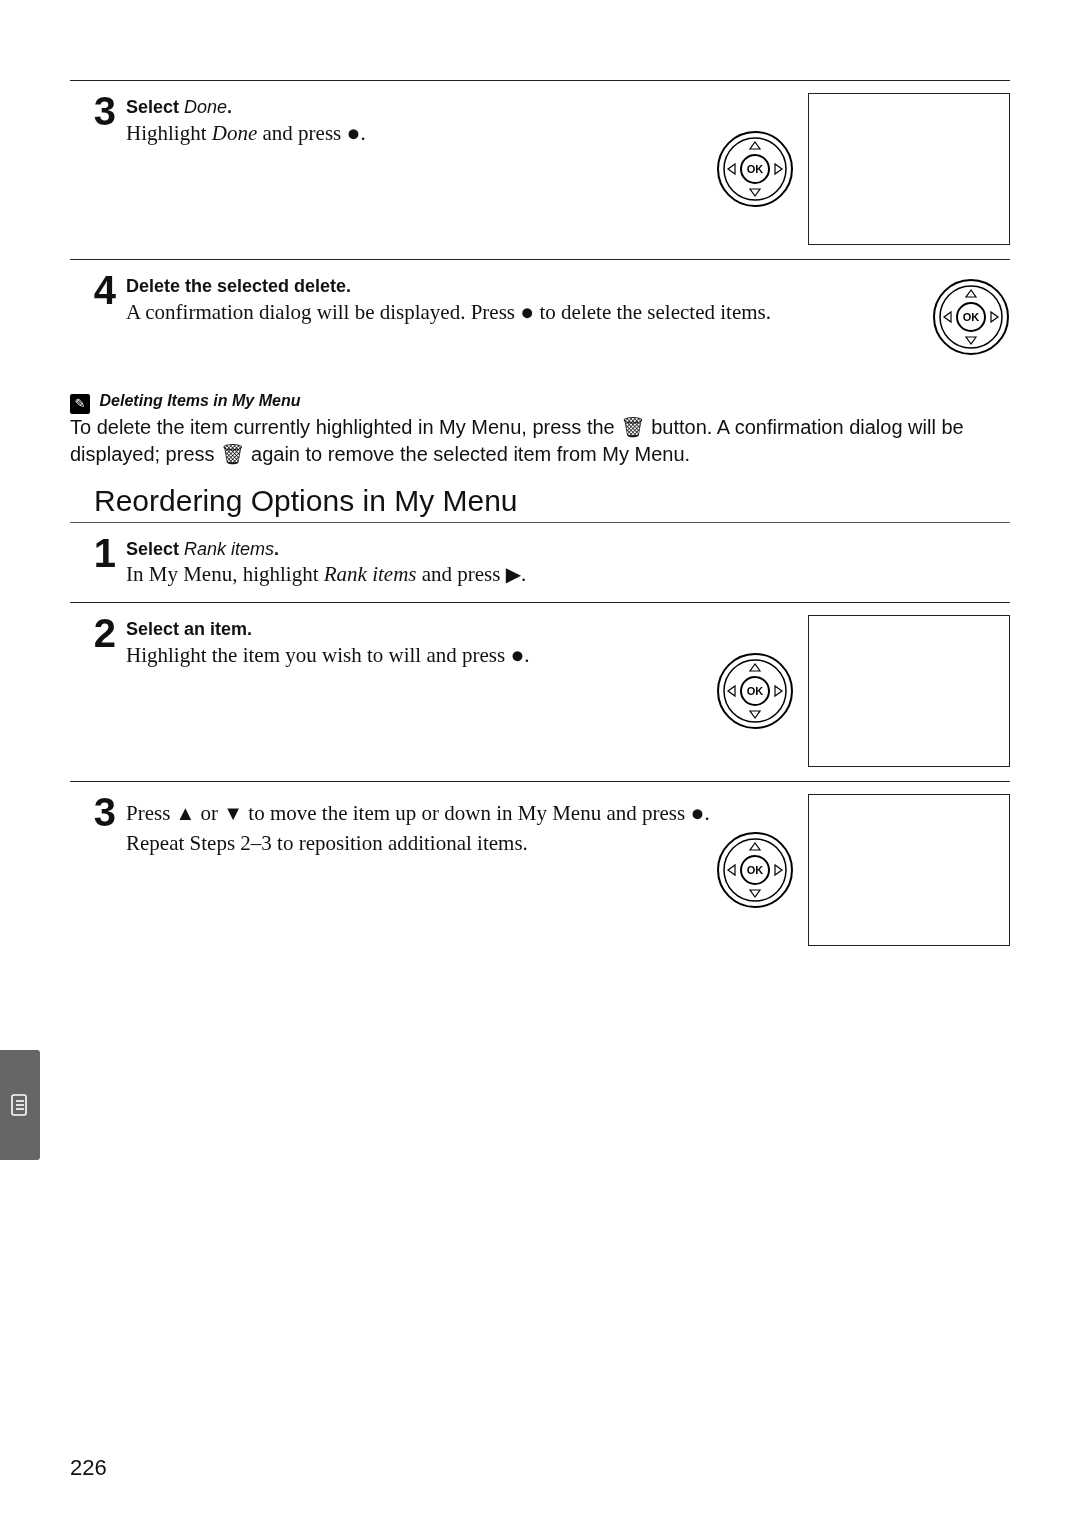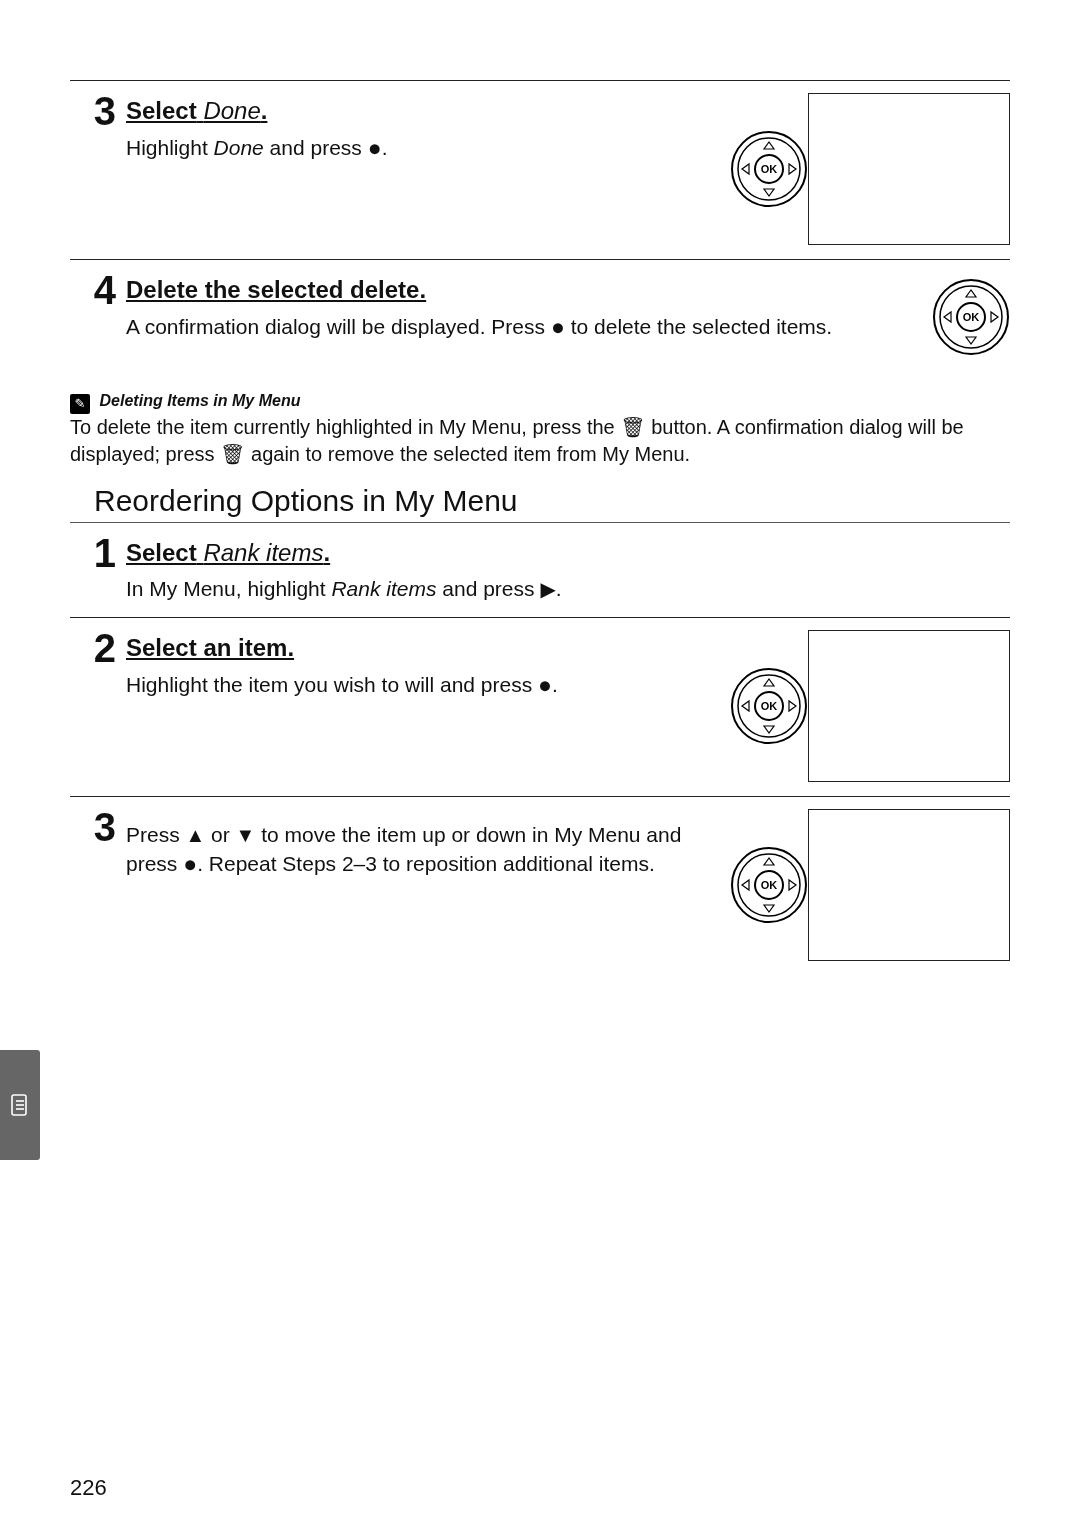--- a/index.html
+++ b/index.html
@@ -45,9 +45,8 @@
     padding-top: 6px;
   }
   .step-title {
-    font-size: 24px;
+    font-size: 18px;
     font-weight: 700;
-    text-decoration: underline;
   }
   .step-title .italic {
     font-style: italic;

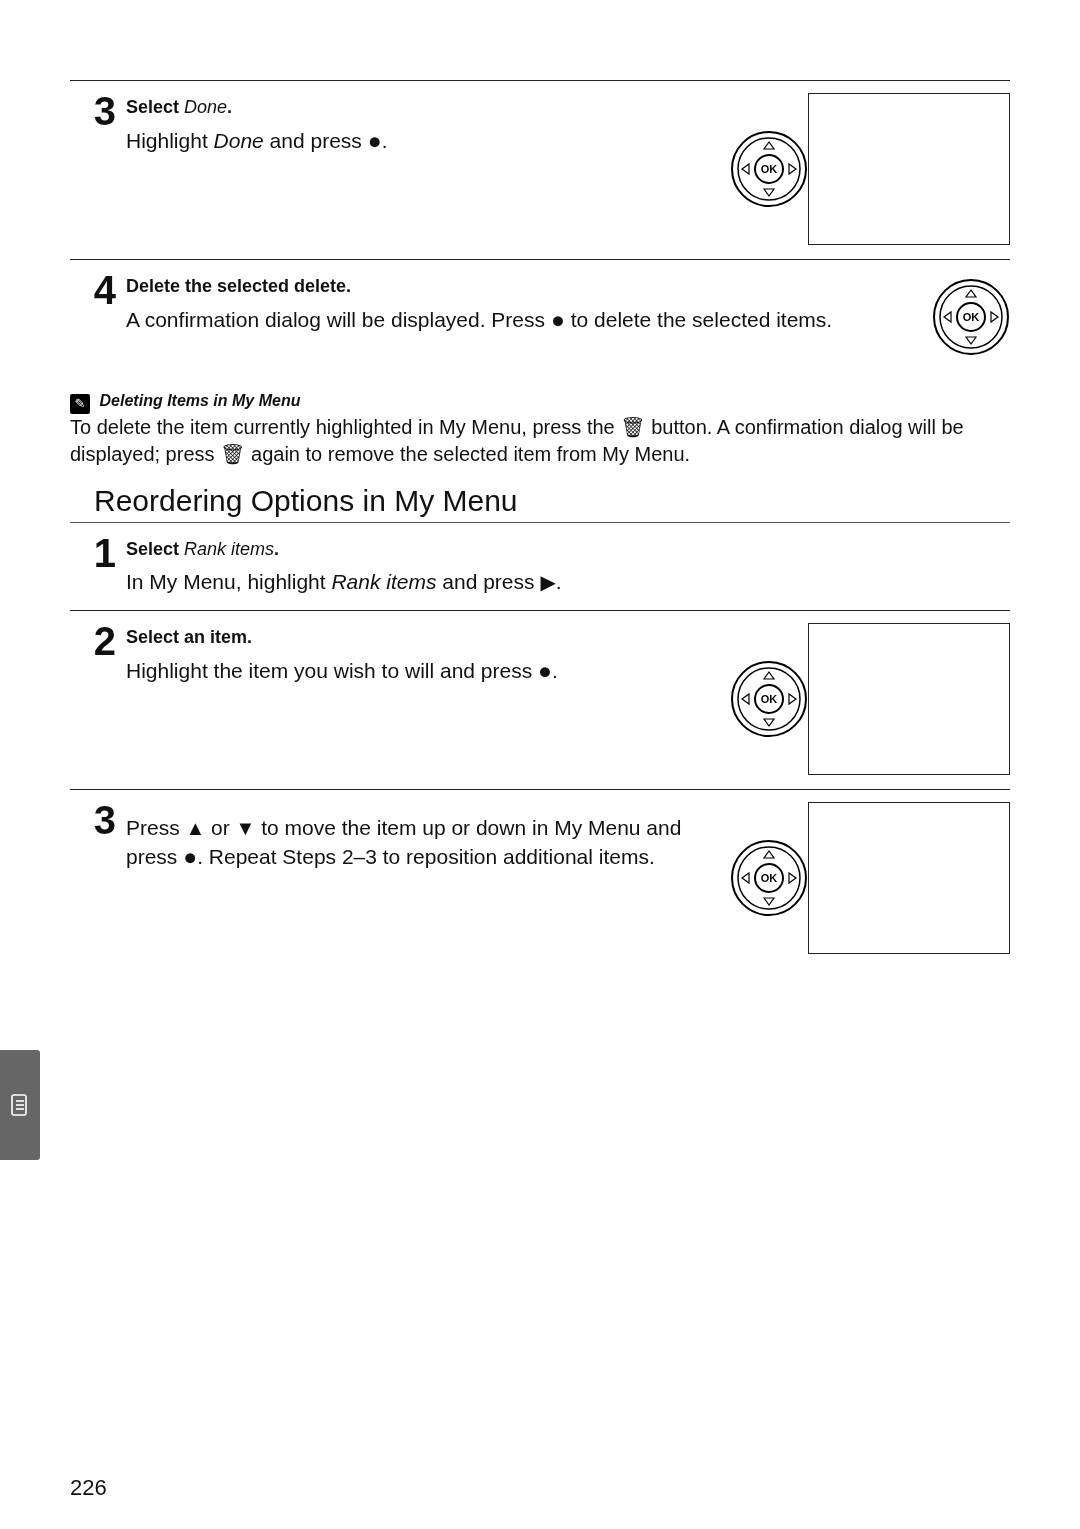--- a/index.html
+++ b/index.html
@@ -55,8 +55,8 @@
   .step-desc {
     font-size: 21px;
     font-weight: 400;
-    margin-top: 8px;
     line-height: 1.35;
+    font-family: Liberation Serif, serif;
   }
   .step-desc .italic { font-style: italic; }
   .step-right {

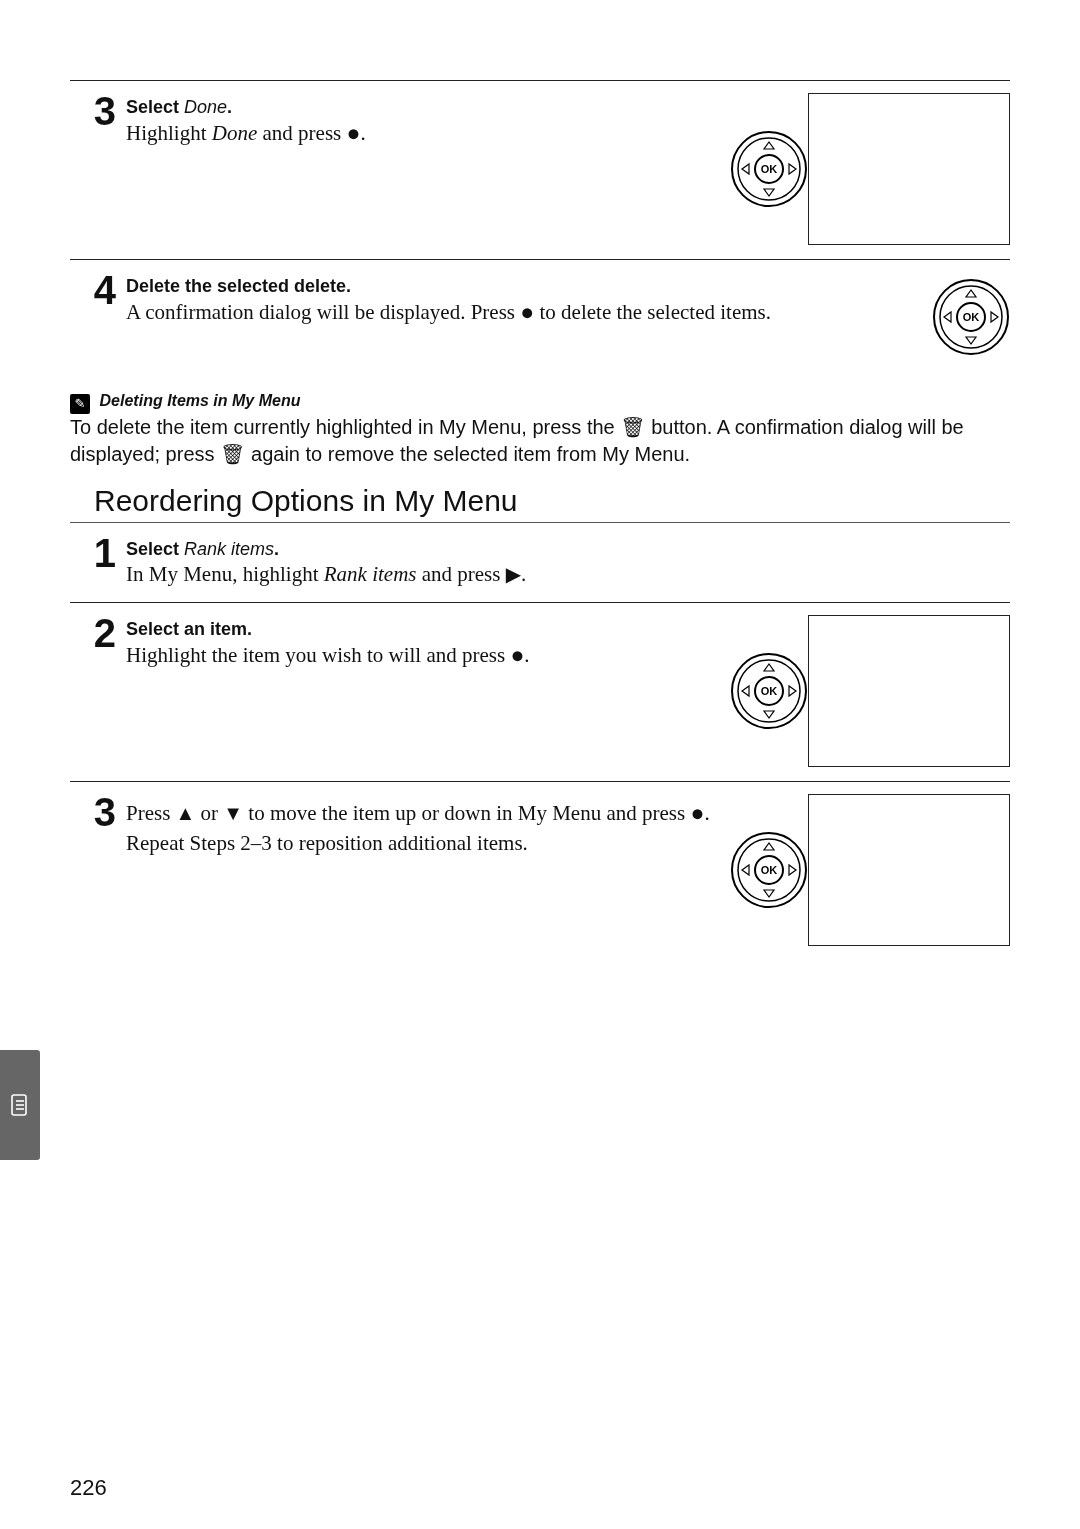--- a/index.html
+++ b/index.html
@@ -62,6 +62,7 @@
   .step-right {
     display: flex;
     align-items: flex-start;
+    gap: 14px;
     padding-top: 2px;
     flex-shrink: 0;
     min-height: 120px;

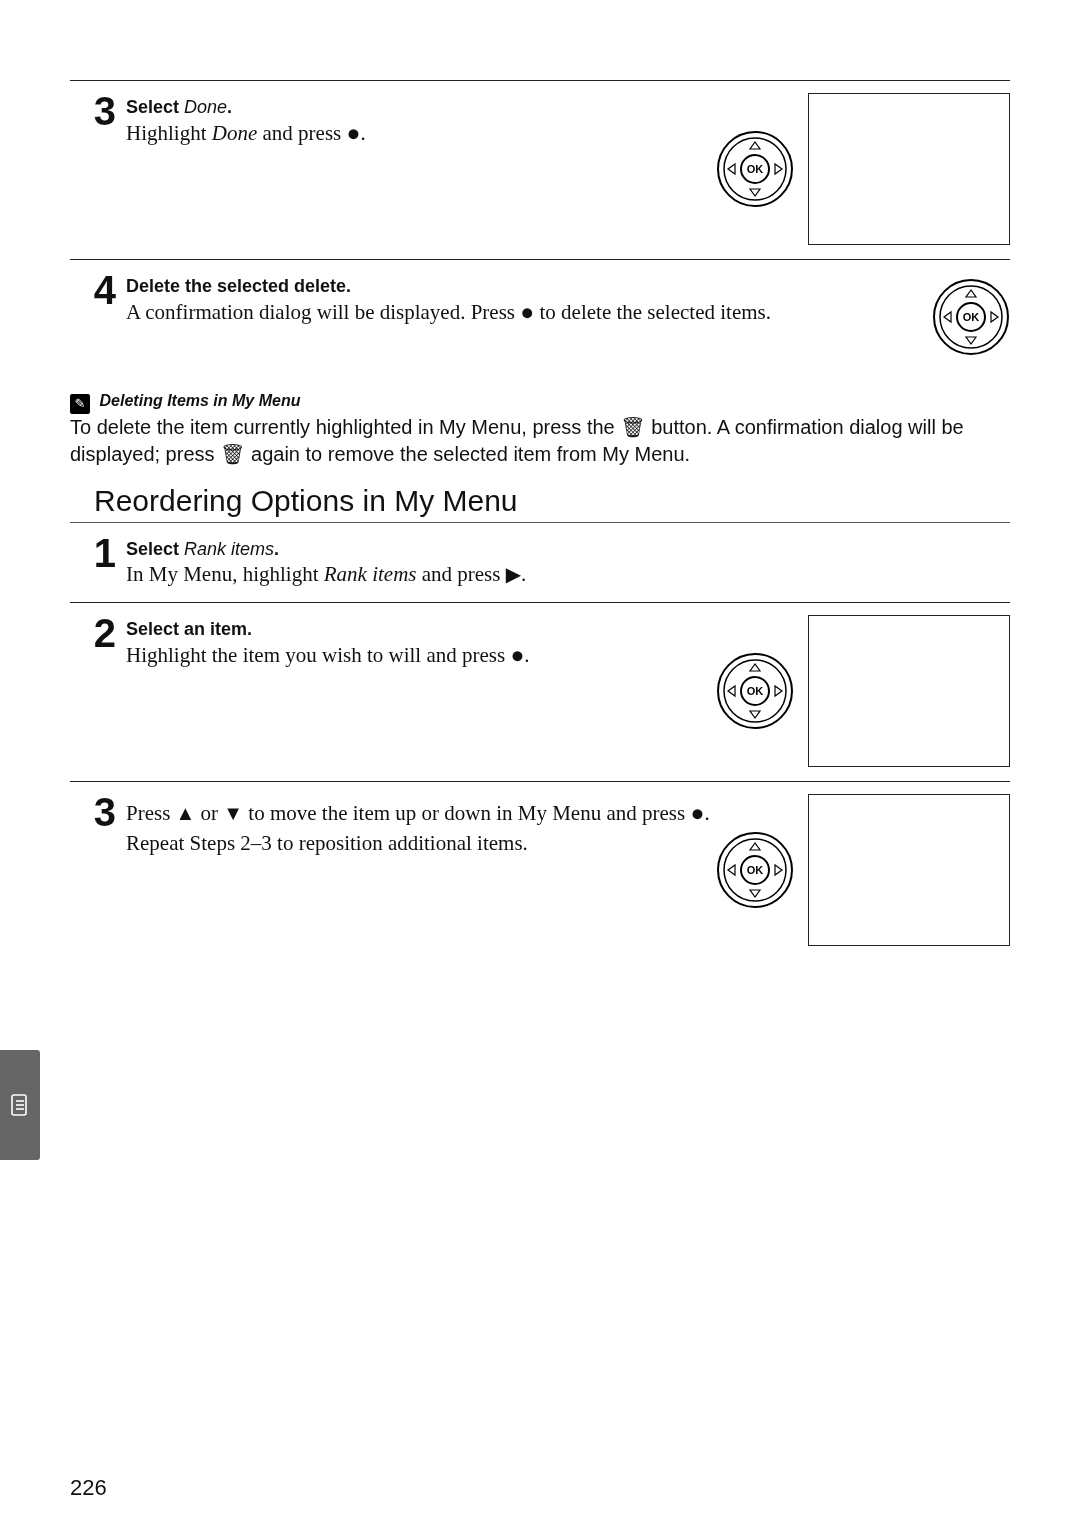--- a/index.html
+++ b/index.html
@@ -104,7 +104,7 @@
   .page-number {
     position: absolute;
     left: 70px;
-    bottom: 28px;
+    bottom: 48px;
     font-size: 22px;
   }
   .side-tab {

